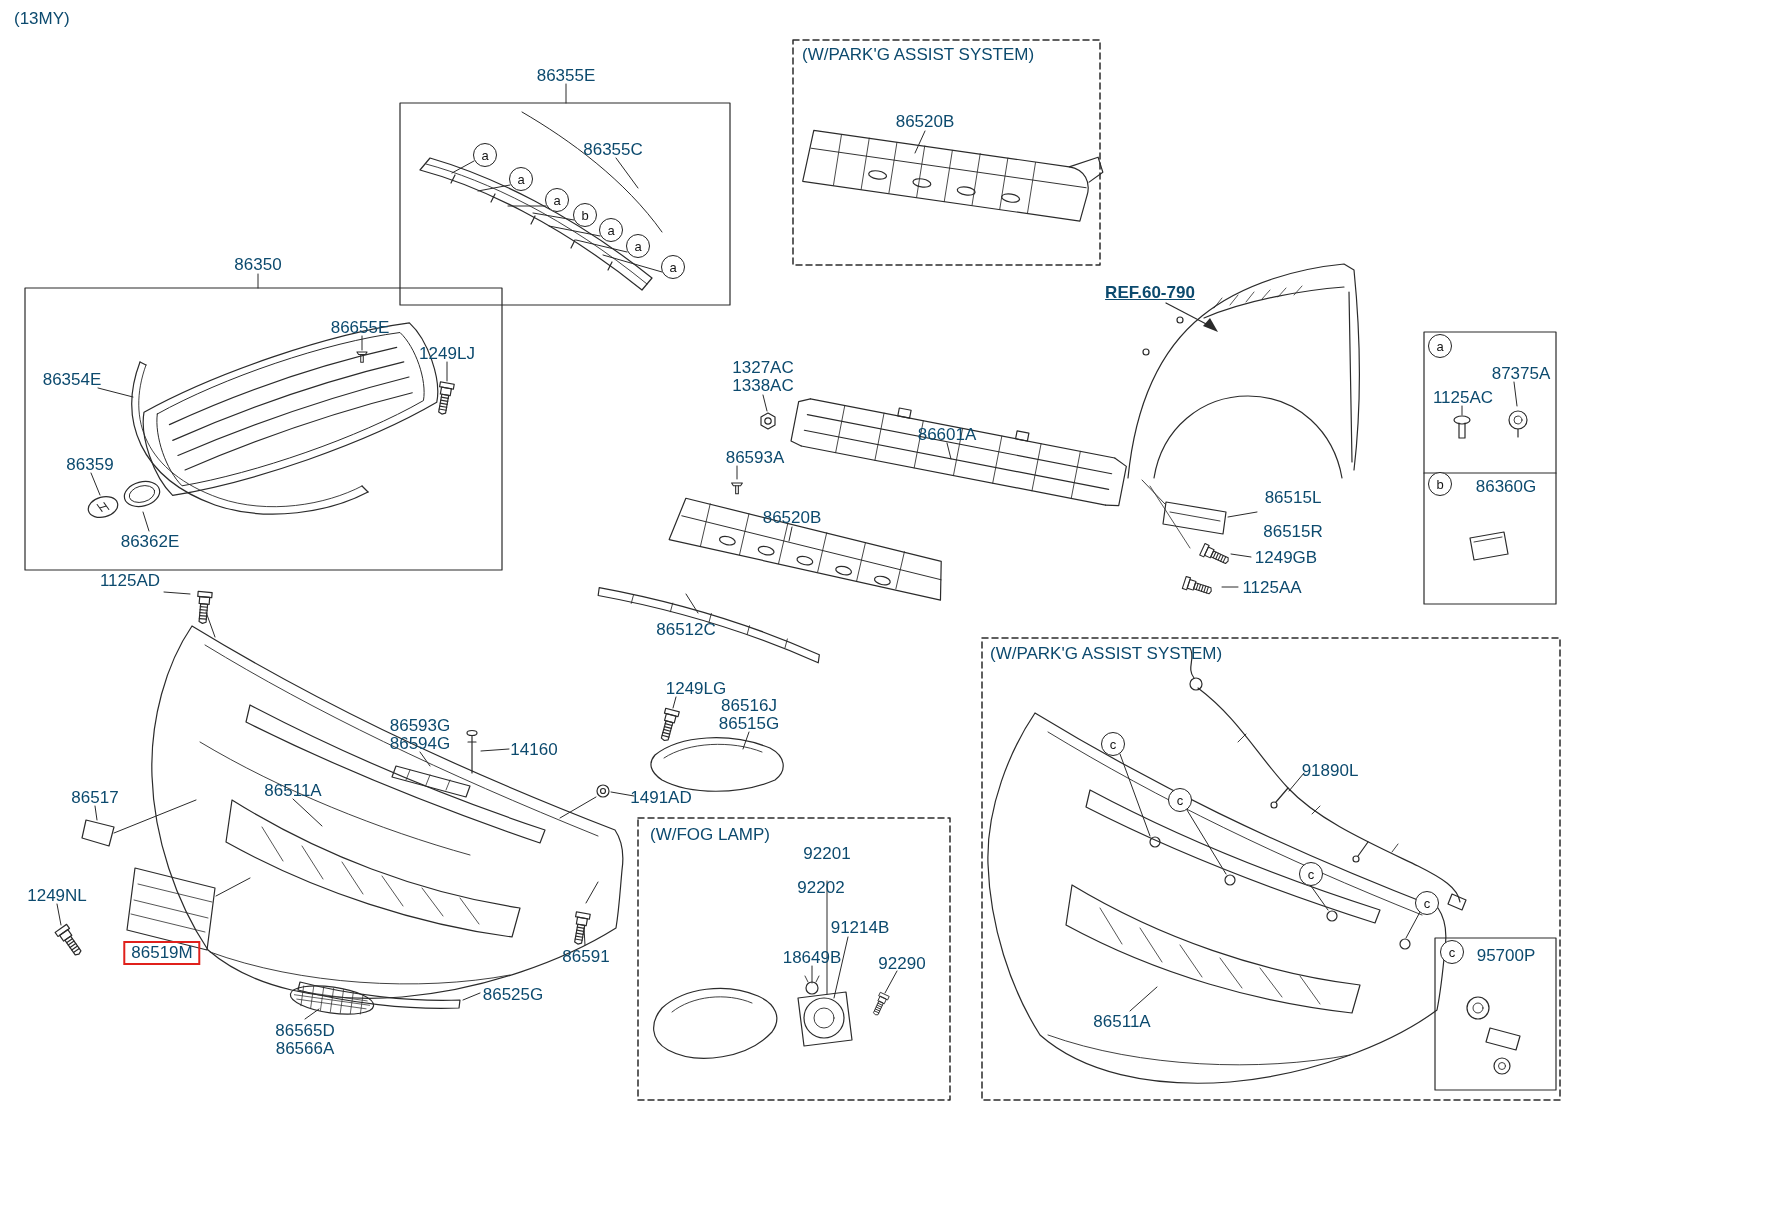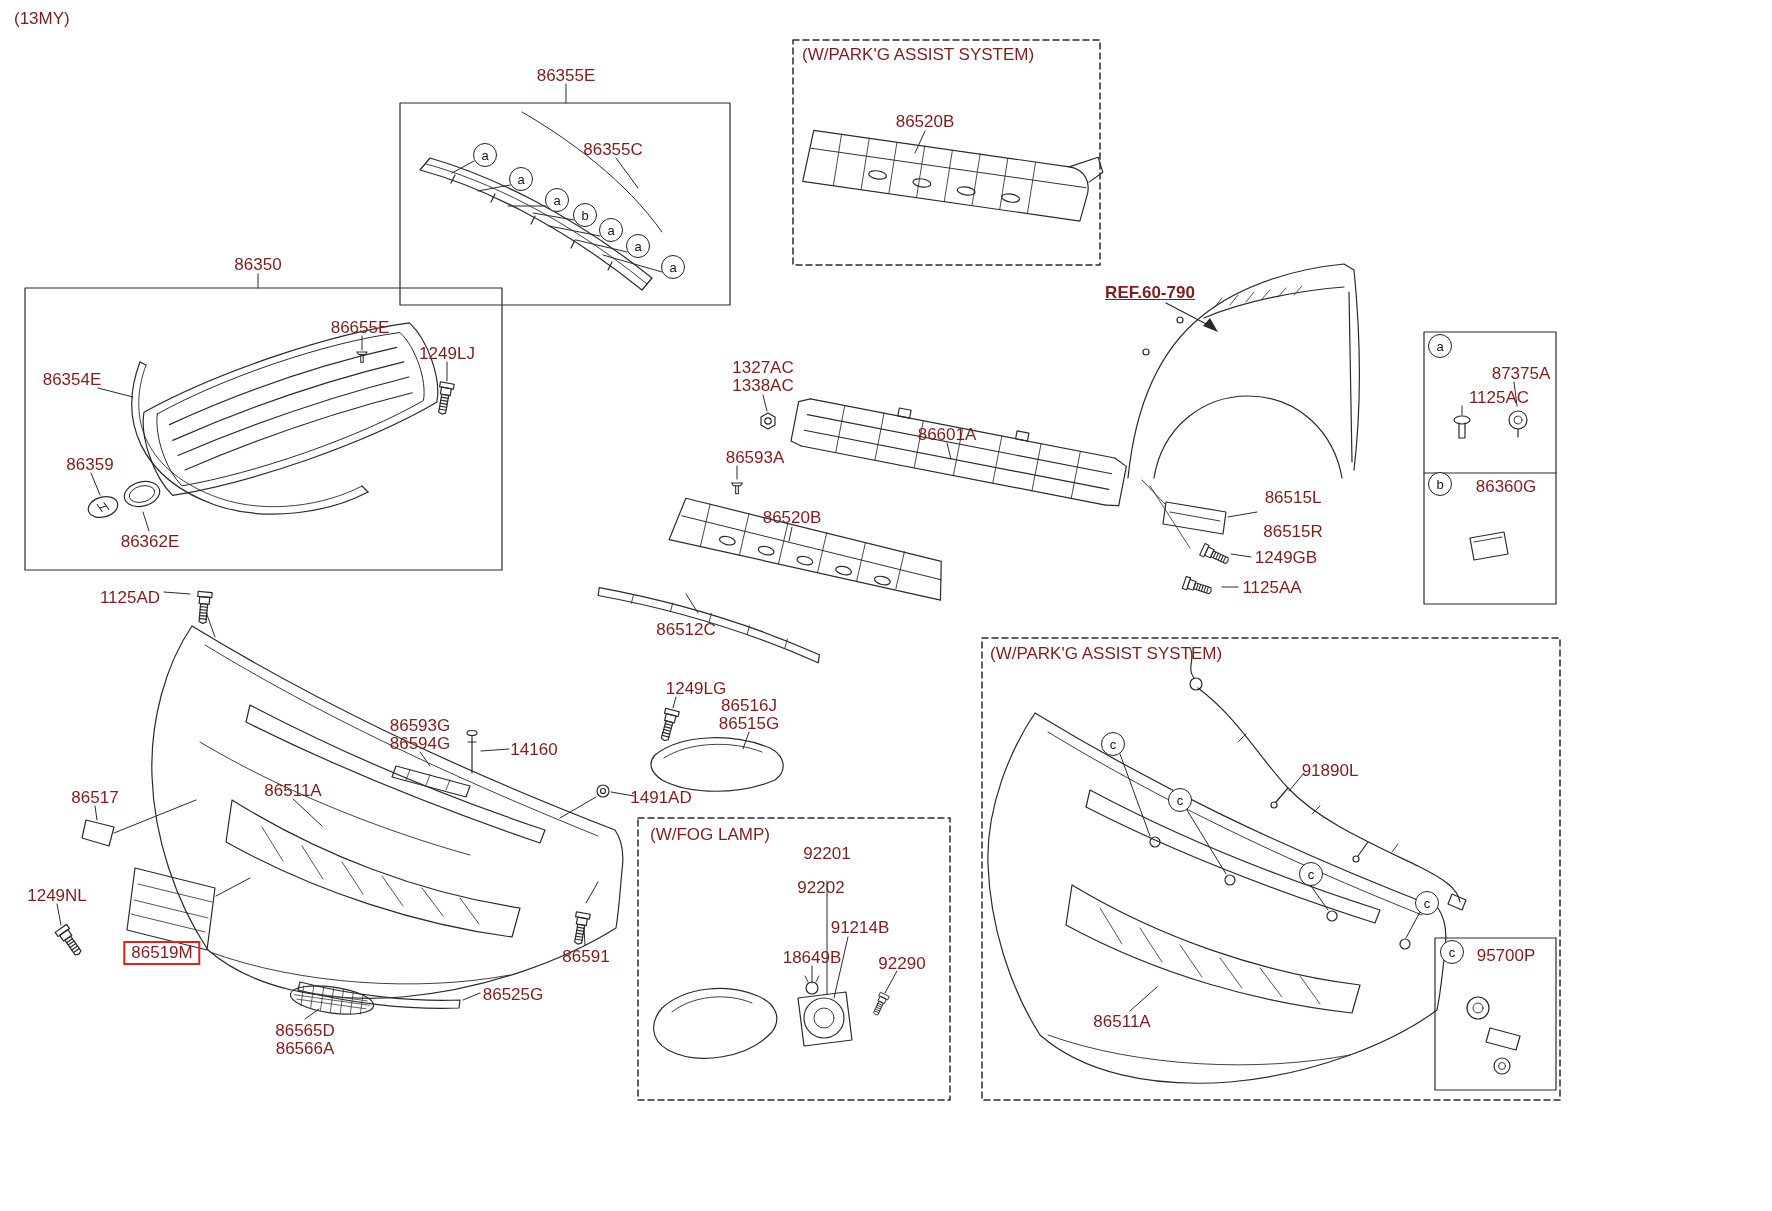--- a/index.html
+++ b/index.html
@@ -7,7 +7,7 @@
          font-family:"Liberation Sans",sans-serif;overflow:hidden;}
   #art{position:absolute;left:0;top:0;}
   #labels-layer{position:absolute;left:0;top:0;width:100%;height:100%;}
-  .label{position:absolute;font-size:17px;color:#7f1d1d;white-space:nowrap;
+  .label{position:absolute;font-size:17px;color:#0c4a6e;white-space:nowrap;
          transform:translateX(-50%);line-height:1.05;}
   .label.left{transform:none;}
   .label.ref{font-weight:bold;text-decoration:underline;}

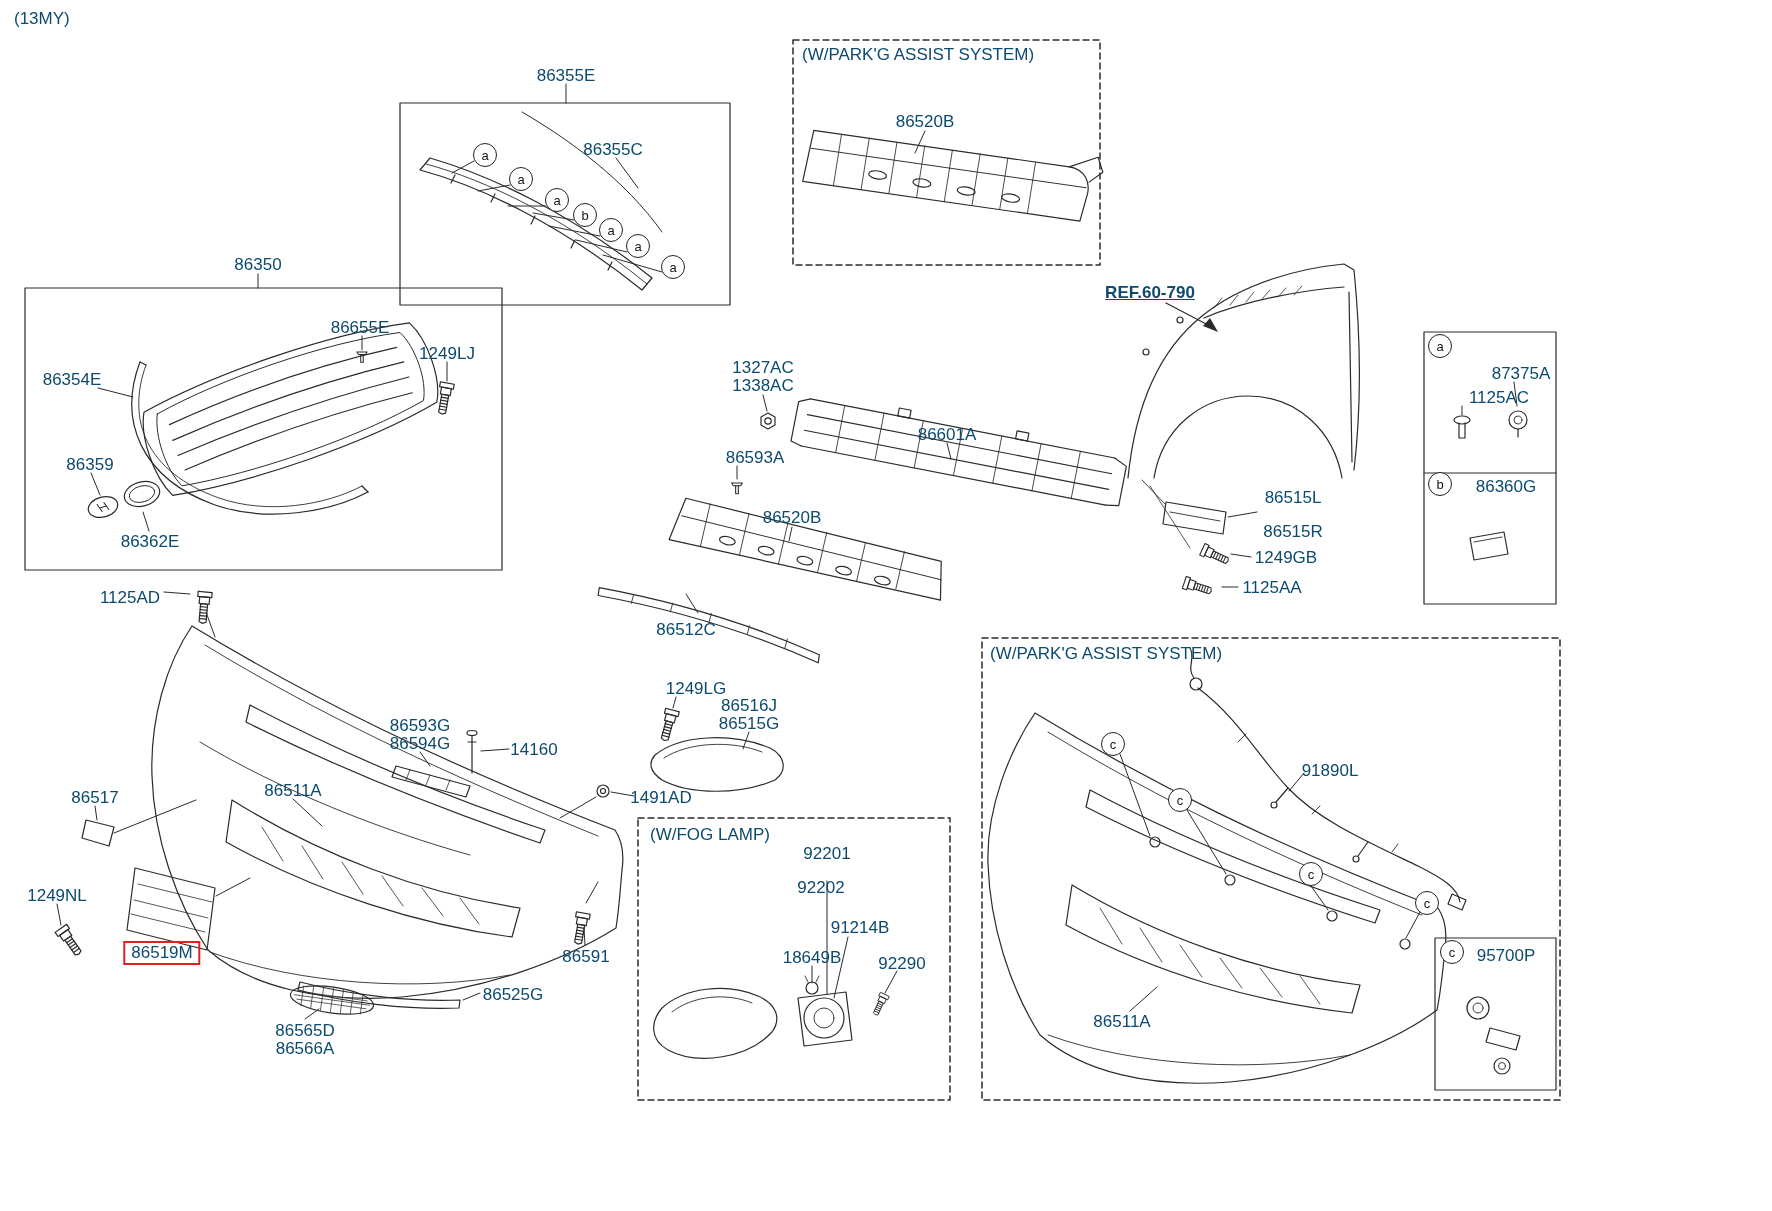--- a/index.html
+++ b/index.html
@@ -311,7 +311,7 @@
       <div class="label" style="left: 792px; top: 509px;">86520B</div>
       <div class="label" style="left: 686px; top: 577px; margin-top: 44px;">86512C</div>
       <div class="label" style="left: 1513px; top: 365px; margin-left: 8px;">87375A</div>
-      <div class="label" style="left: 1463px; top: 389px; margin-left: 36px;">1125AC</div>
+      <div class="label" style="left: 1463px; top: 389px;">1125AC</div>
       <div class="label" style="left: 1506px; top: 478px;">86360G</div>
       <div class="label" style="left: 1293px; top: 489px;">86515L</div>
       <div class="label" style="left: 1293px; top: 523px;">86515R</div>

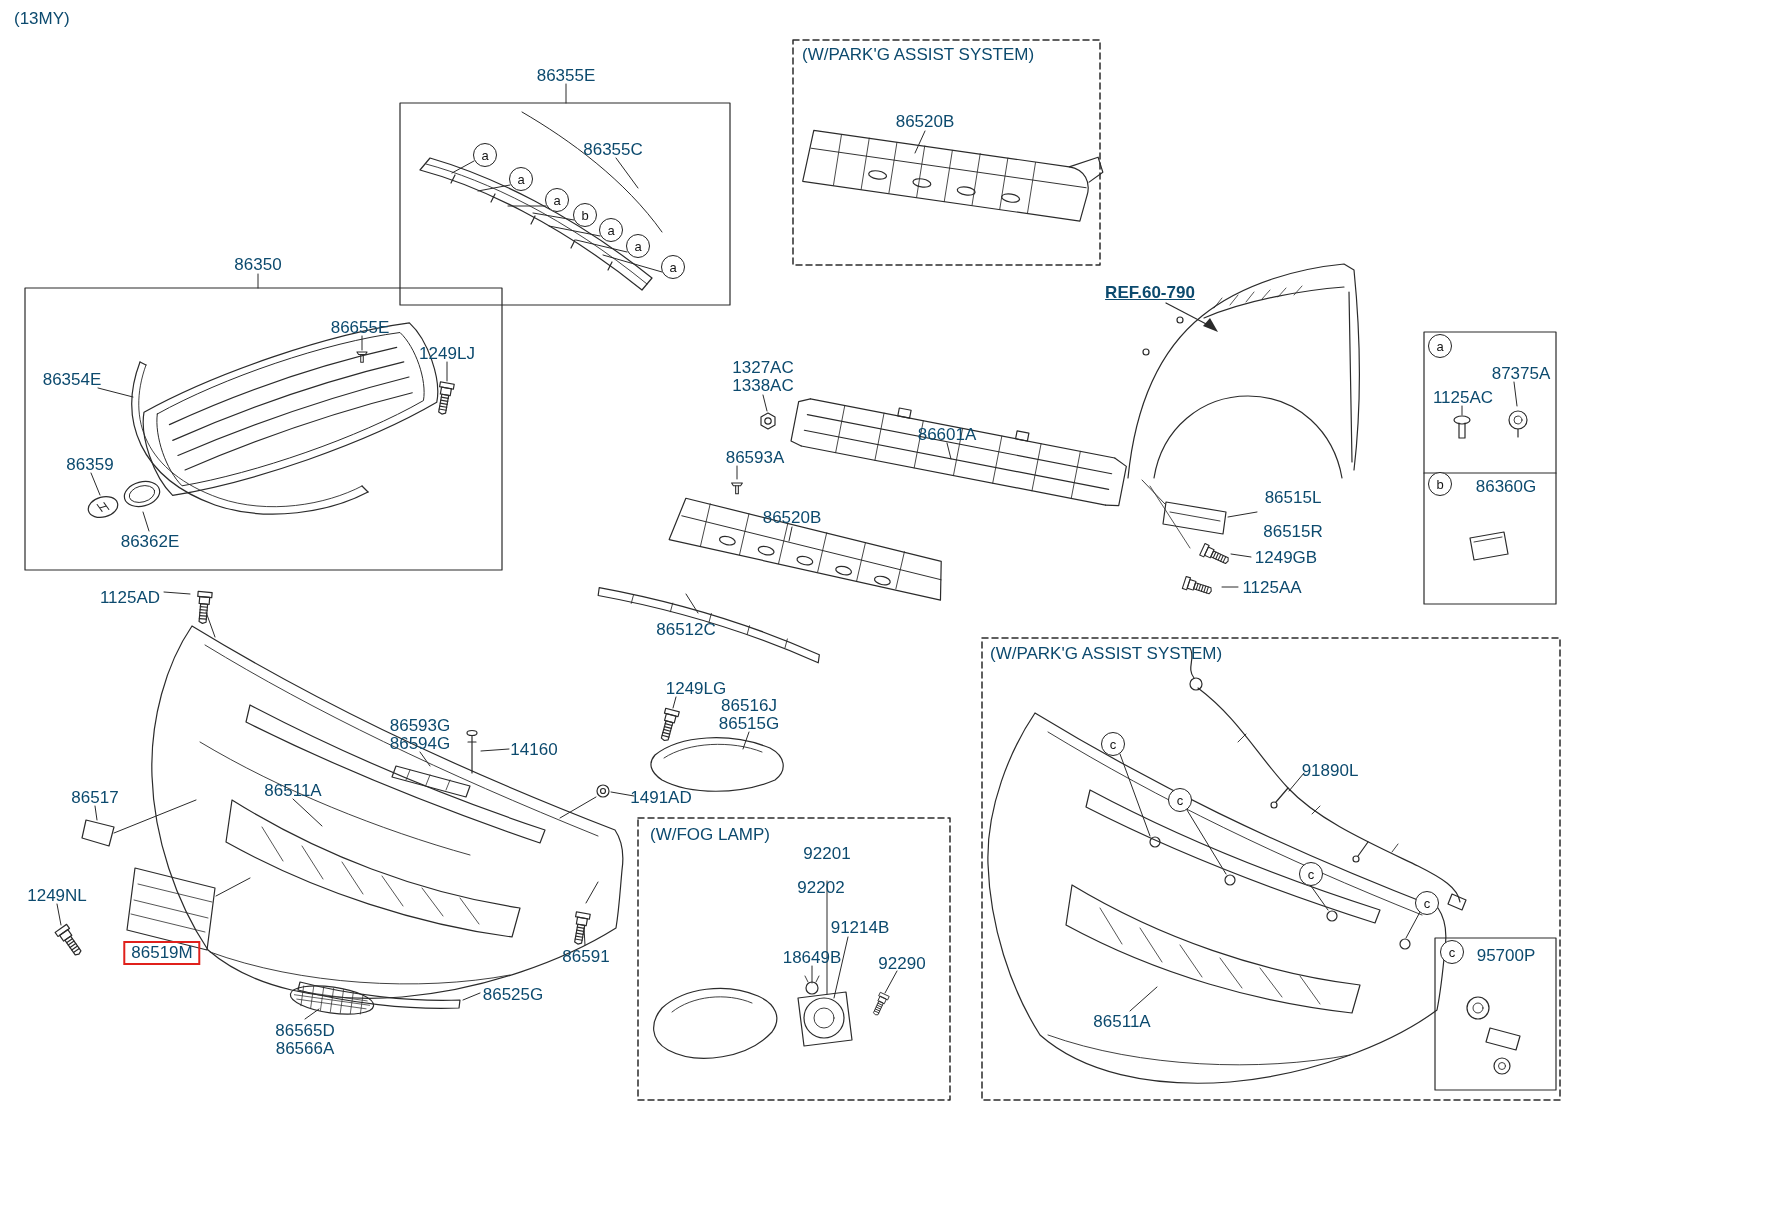--- a/index.html
+++ b/index.html
@@ -317,7 +317,7 @@
       <div class="label" style="left: 1293px; top: 523px;">86515R</div>
       <div class="label" style="left: 1286px; top: 549px;">1249GB</div>
       <div class="label" style="left: 1272px; top: 579px;">1125AA</div>
-      <div class="label" style="left: 130px; top: 589px;">1125AD</div>
+      <div class="label" style="left: 130px; top: 572px;">1125AD</div>
       <div class="label" style="left: 676px; top: 680px; margin-left: 20px;">1249LG</div>
       <div class="label" style="left: 749px; top: 697px;">86516J</div>
       <div class="label" style="left: 749px; top: 715px;">86515G</div>

